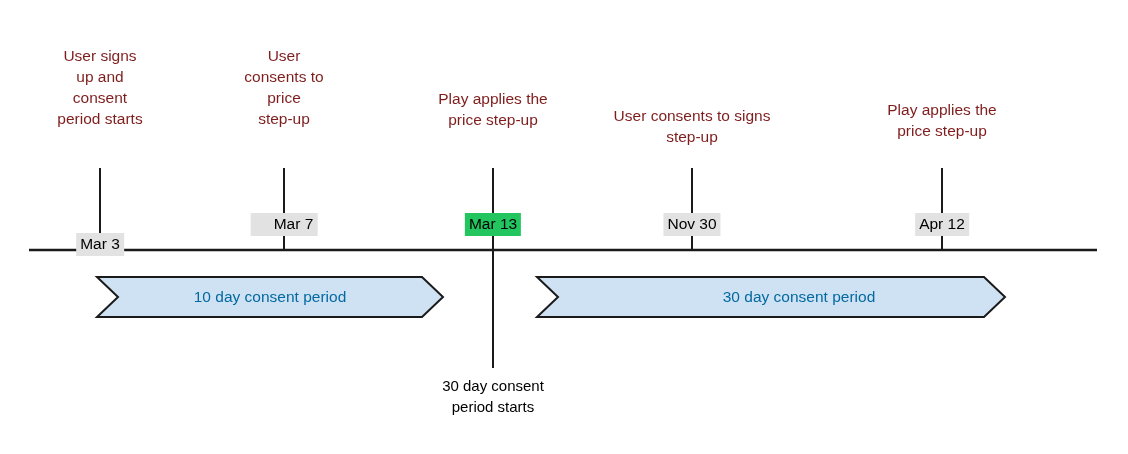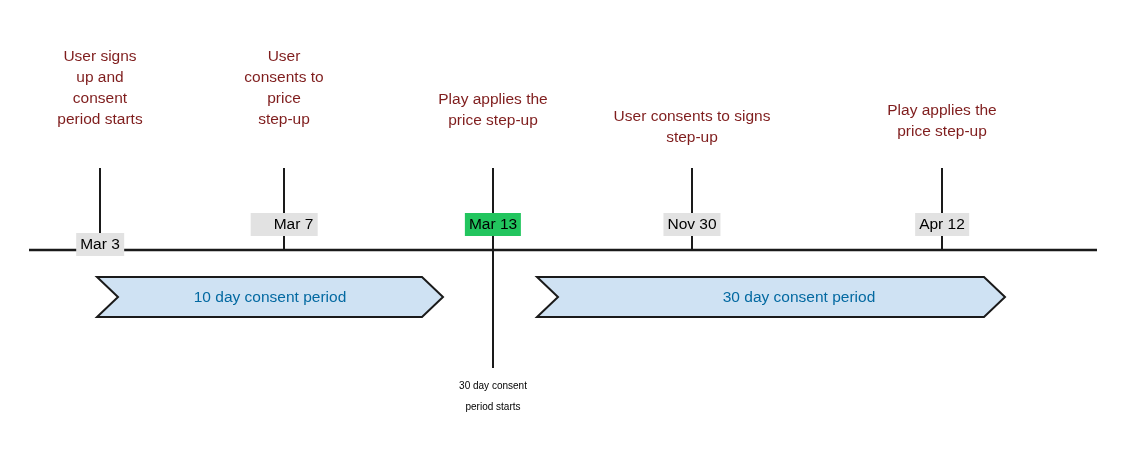--- a/index.html
+++ b/index.html
@@ -58,7 +58,7 @@
   .below-label {
     position: absolute;
     text-align: center;
-    font-size: 10px;
+    font-size: 15px;
     line-height: 21px;
     color: #000000;
     white-space: pre-line;

